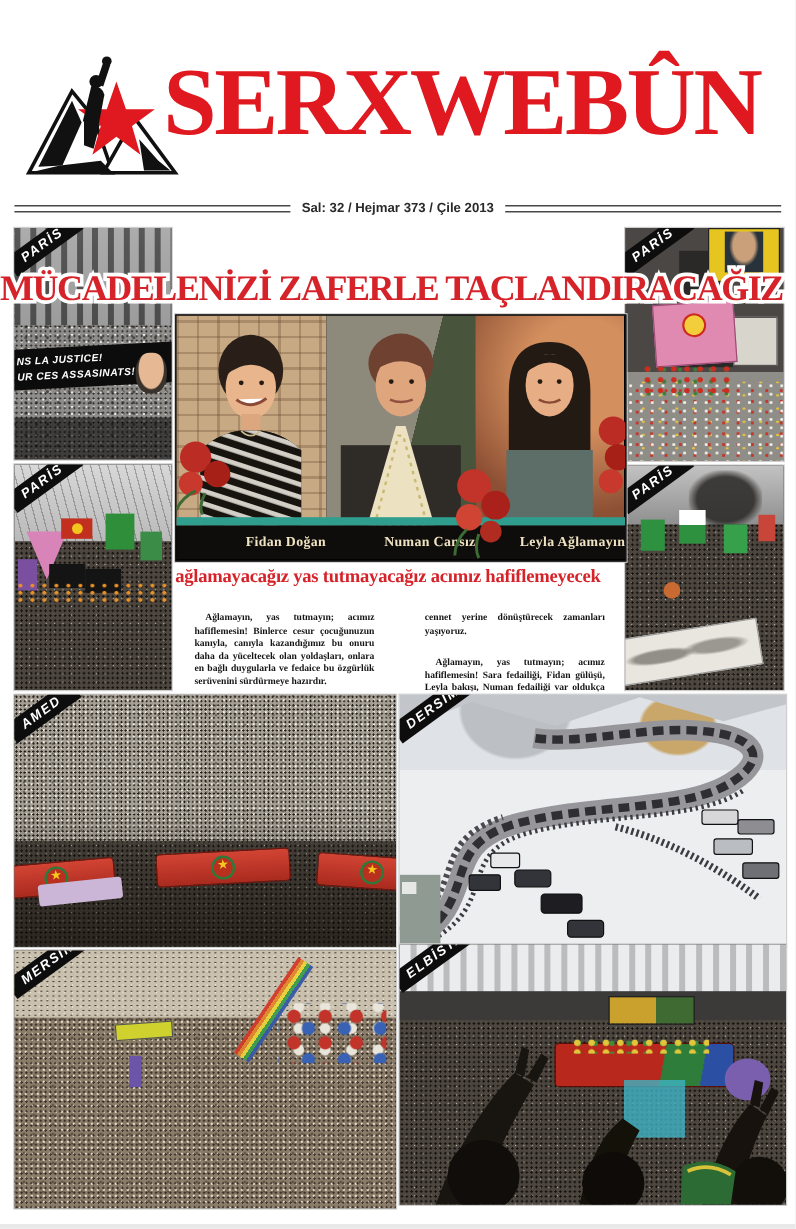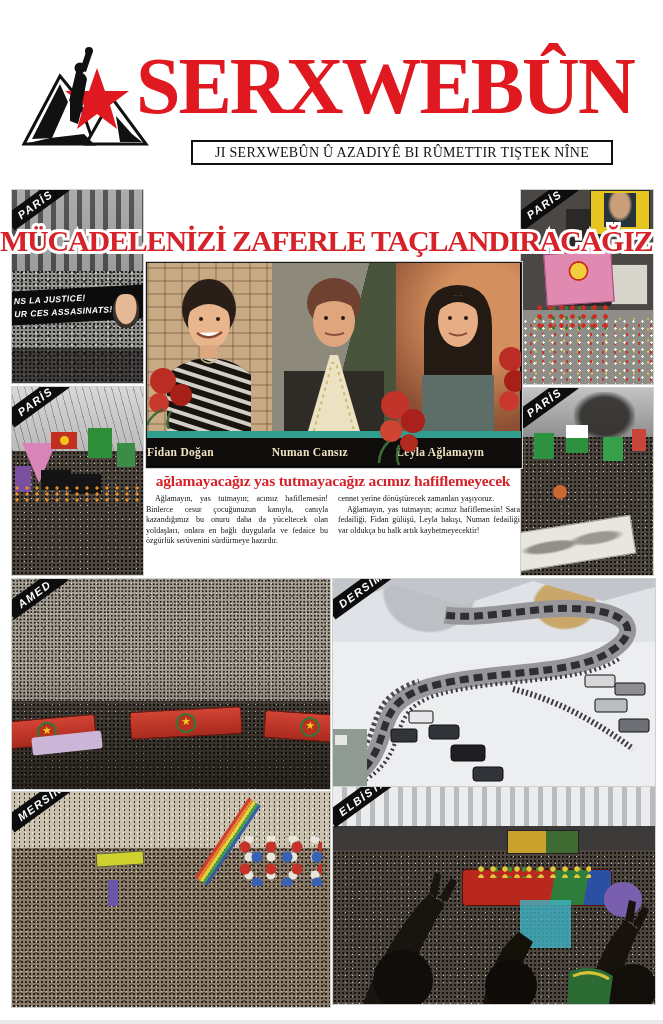--- a/index.html
+++ b/index.html
@@ -159,7 +159,6 @@
     </svg>
   </div>
   <div class="abs mast-title">SERXWEBÛN</div>
-  <div class="abs sub-box">JI SERXWEBÛN Û AZADIYÊ BI RÛMETTIR TIŞTEK NÎNE</div>
 
   <div class="abs hl">
     <span class="hl-stroke">MÜCADELENİZİ ZAFERLE TAÇLANDIRACAĞIZ</span>

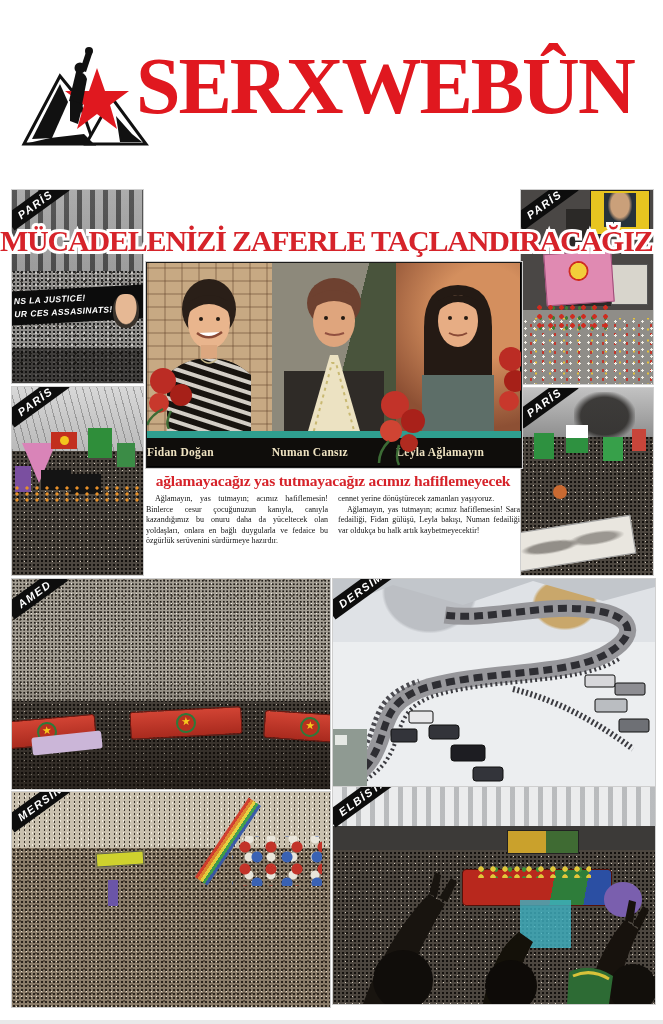--- a/index.html
+++ b/index.html
@@ -159,6 +159,11 @@
     </svg>
   </div>
   <div class="abs mast-title">SERXWEBÛN</div>
+  <div class="abs date-row">
+    <div class="rule"></div>
+    <div class="date-text">Sal: 32 / Hejmar 373 / Çile 2013</div>
+    <div class="rule"></div>
+  </div>
 
   <div class="abs hl">
     <span class="hl-stroke">MÜCADELENİZİ ZAFERLE TAÇLANDIRACAĞIZ</span>

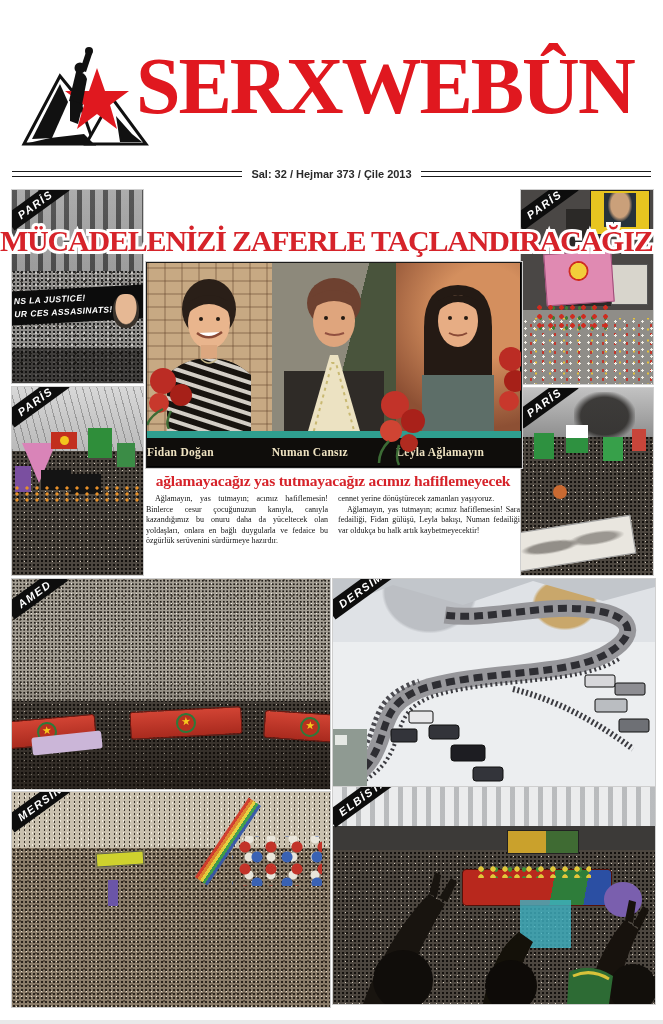--- a/index.html
+++ b/index.html
@@ -90,7 +90,7 @@
   .wp3{background:radial-gradient(circle at 72% 28%,#d48f5e 0 30%,#8d5034 75%);}
   .stripe{left:0;right:0;top:168px;height:7px;background:var(--stripe-teal,#2f9e8f);z-index:4;}
   .namebar{left:0;right:0;top:175px;height:28px;background:#0f0d0b;display:flex;z-index:4;}
-  .namebar span{flex:1;text-align:left;align-self:center;color:#efe3c2;
+  .namebar span{flex:1;text-align:right;align-self:center;color:#efe3c2;
     font-weight:bold;font-size:11.5px;letter-spacing:.3px;}
   .carn{position:absolute;z-index:6;}
 

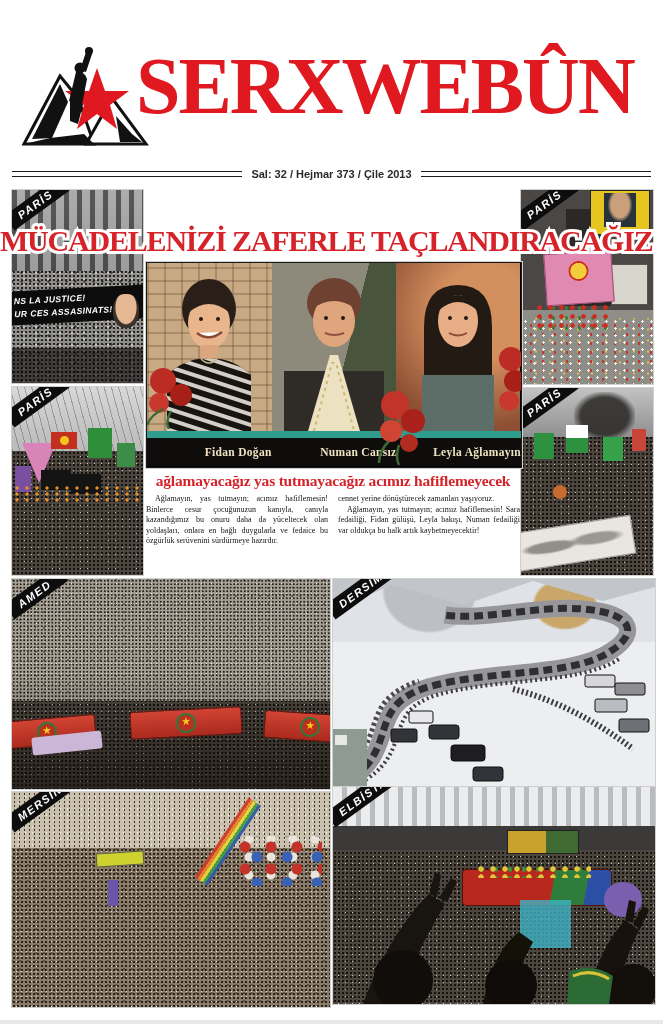--- a/index.html
+++ b/index.html
@@ -95,7 +95,7 @@
   .carn{position:absolute;z-index:6;}
 
   
-  .subhead{left:146px;top:472px;width:374px;text-align:center;font-weight:bold;
+  .subhead{left:146px;top:472px;width:374px;text-align:left;font-weight:bold;
     font-size:15.5px;letter-spacing:-.2px;color:var(--headline-red,#d6232a);white-space:nowrap;}
   .article{left:146px;top:494px;width:374px;height:82px;display:flex;gap:10px;
     font-size:8px;line-height:10.6px;text-align:justify;color:#141414;}

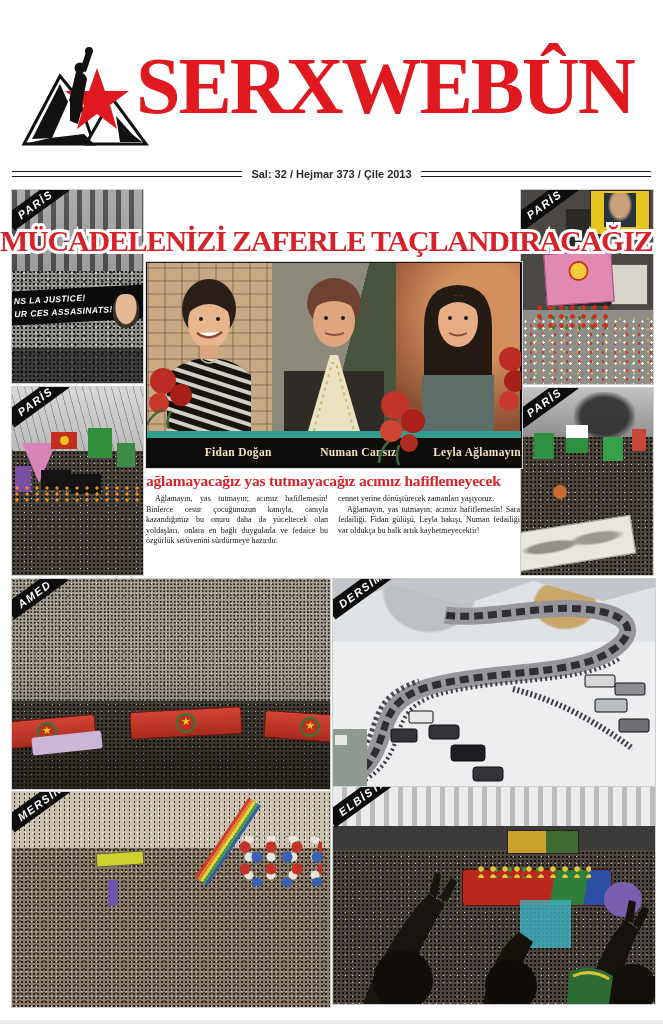--- a/index.html
+++ b/index.html
@@ -100,7 +100,7 @@
   .article{left:146px;top:494px;width:374px;height:82px;display:flex;gap:10px;
     font-size:8px;line-height:10.6px;text-align:justify;color:#141414;}
   .article .col{flex:1;overflow:hidden;}
-  .article p{margin:0;}
+  .article p{margin:16px;font-weight:bold;}
   .article p.ind{text-indent:9px;}
 
   

